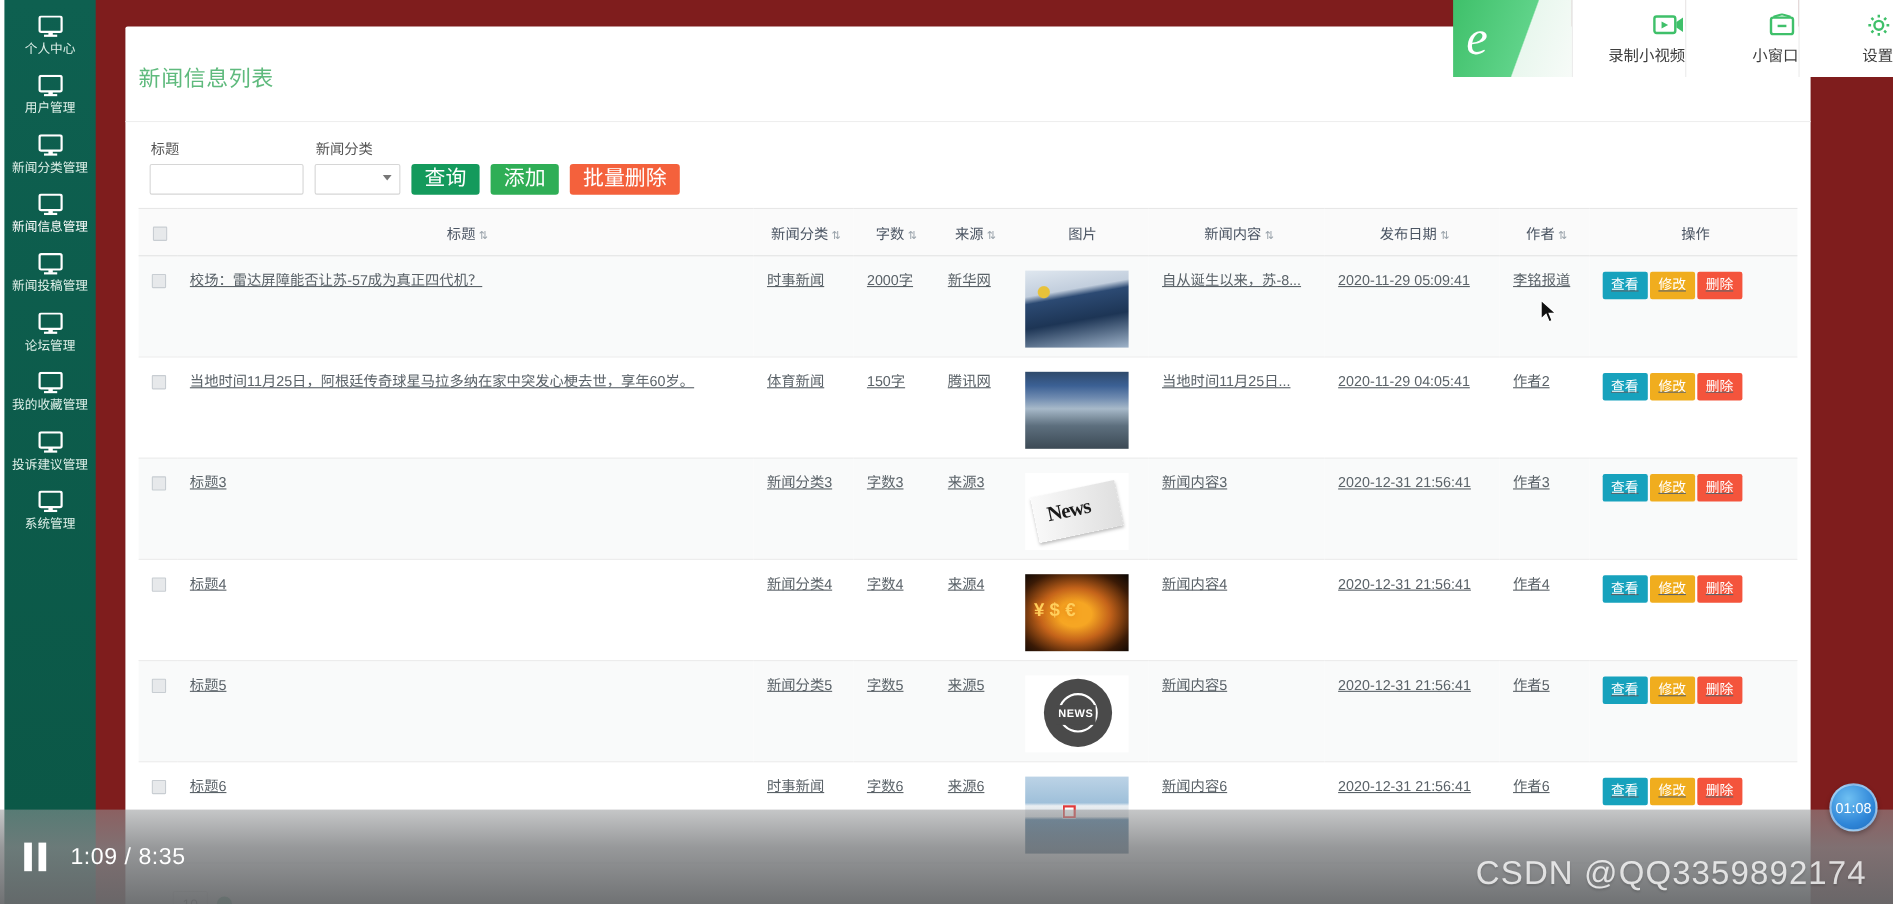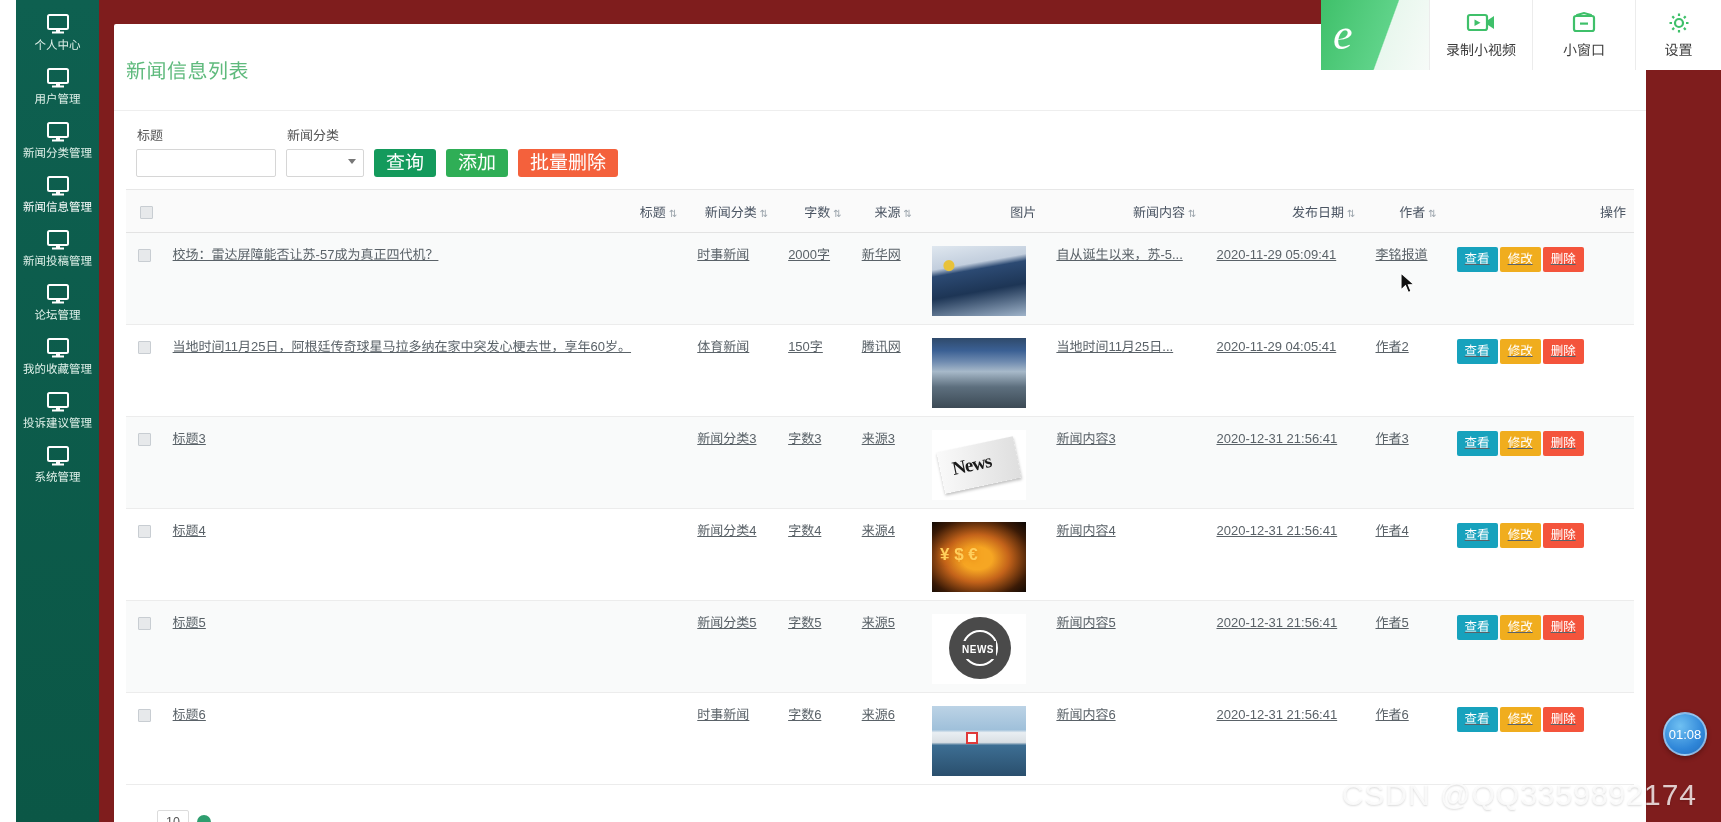--- a/index.html
+++ b/index.html
@@ -20,7 +20,7 @@
 
   
   #sidebar {
-    position: absolute; left: 16px; top: 0;
+    position: absolute; left: 4px; top: 0;
     width: 83px; height: 822px;
     background: #0d5f4e;
     background: linear-gradient(180deg,#0e6050 0%, #0b5746 100%);

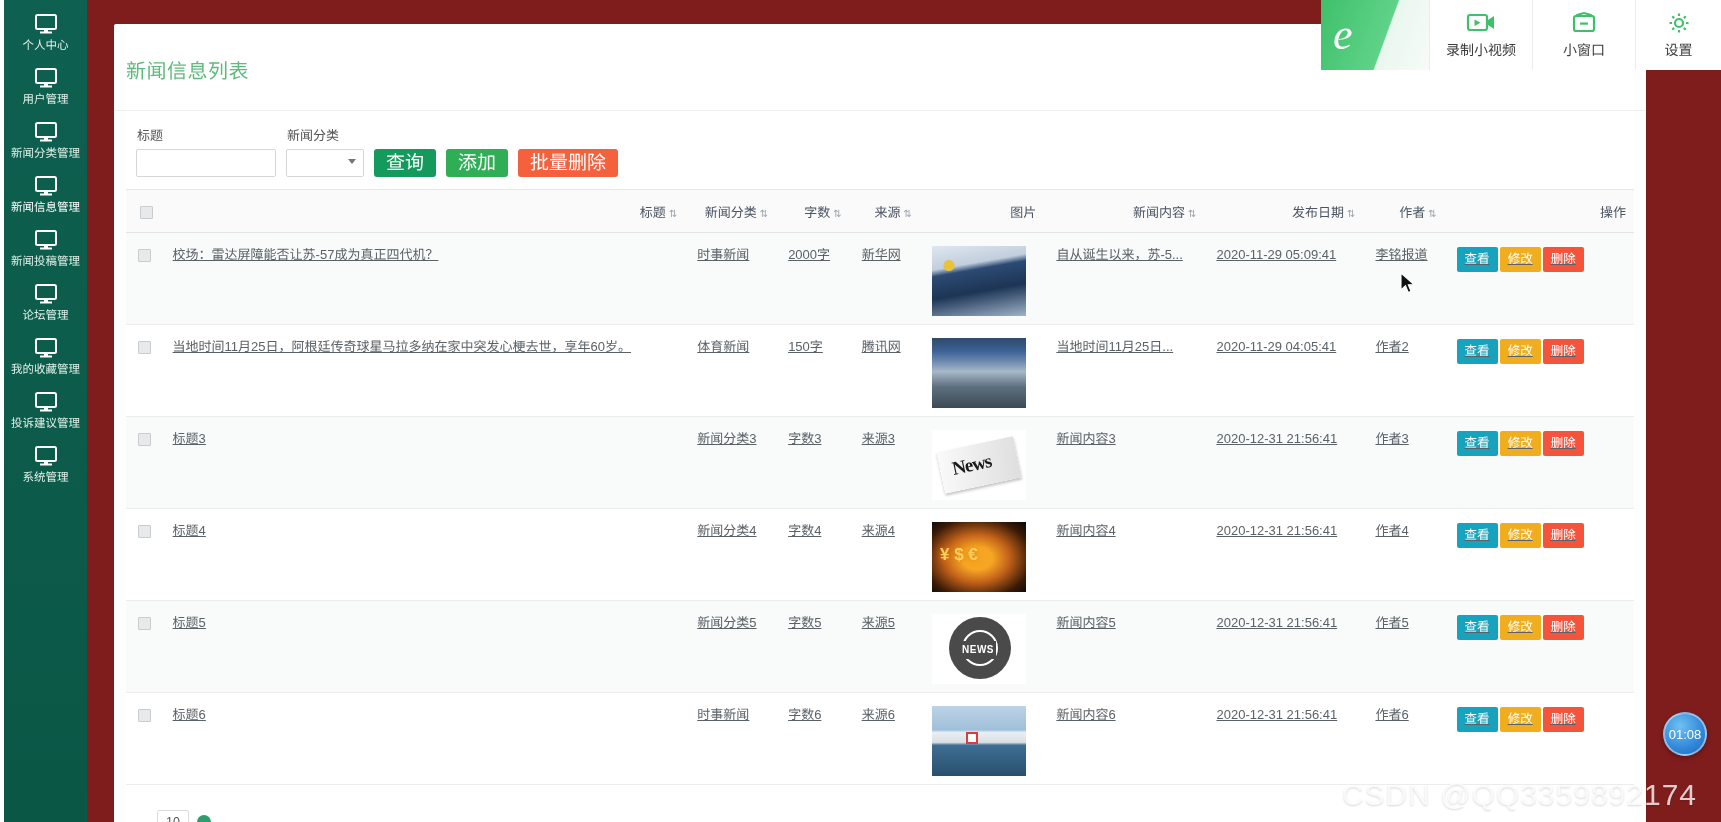--- a/index.html
+++ b/index.html
@@ -252,7 +252,7 @@
   }
   .tb-item {
     width: 103px; background:#ffffff;
-    display:flex; flex-direction:column; align-items:center; justify-content:center;
+    display:flex; flex-direction:column; align-items:flex-end; justify-content:center;
     gap: 5px; border-left:1px solid #ececec; cursor:pointer;
   }
   .tb-item .tlbl { font-size:14px; color:#3d3d3d; }

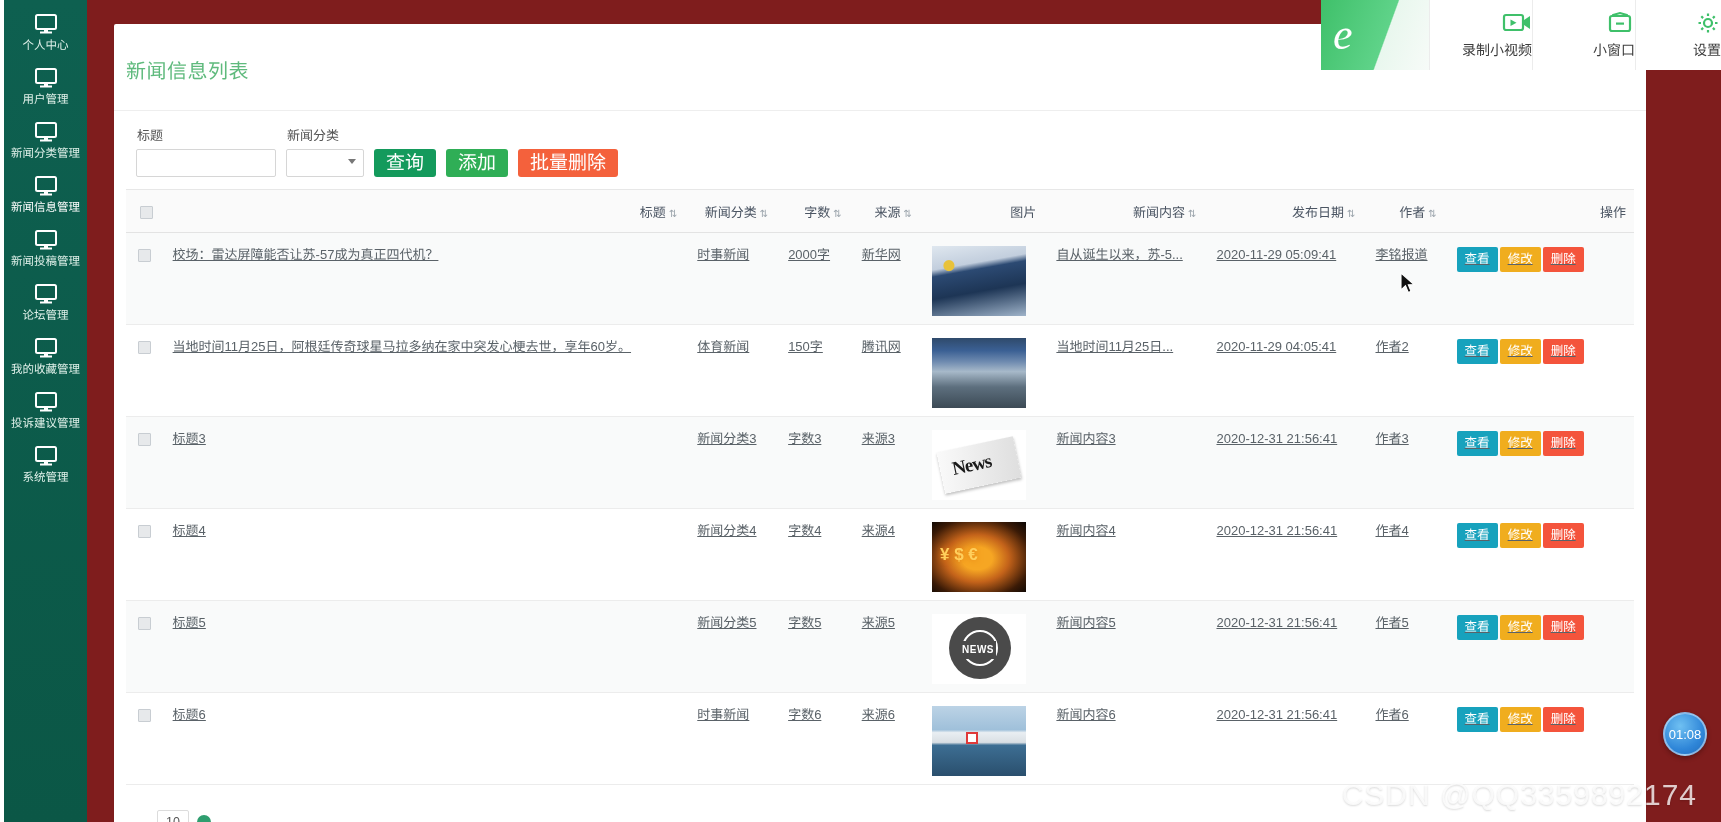--- a/index.html
+++ b/index.html
@@ -122,7 +122,7 @@
     background: #fafafa;
     border-top: 1px solid #e7e7e7;
     border-bottom: 1px solid #e3e3e3;
-    text-align: right;
+    text-align: center;
     font-weight: normal;
     color: #4b5563;
     padding: 12px 8px 11px 12px;

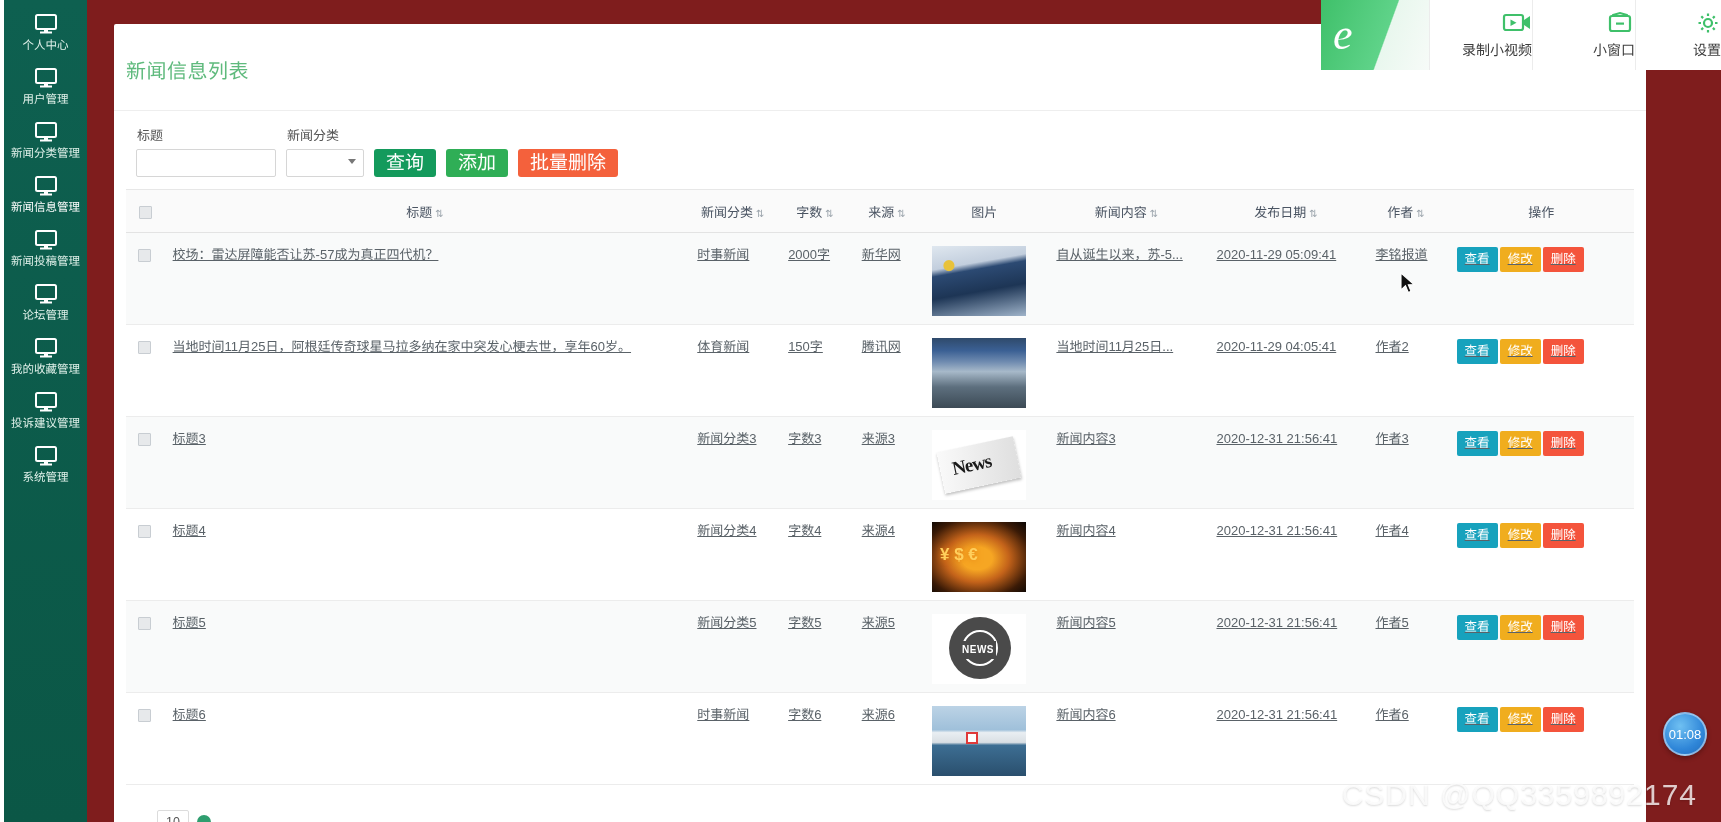--- a/index.html
+++ b/index.html
@@ -459,7 +459,7 @@
               <td>
                   <span class="thumb t1"></span>
                 </td>
-              <td>自从诞生以来，苏-5...</td>
+              <td>自从诞生以来，苏-8...</td>
               <td>2020-11-29 05:09:41</td>
               <td>李铭报道</td>
               <td>

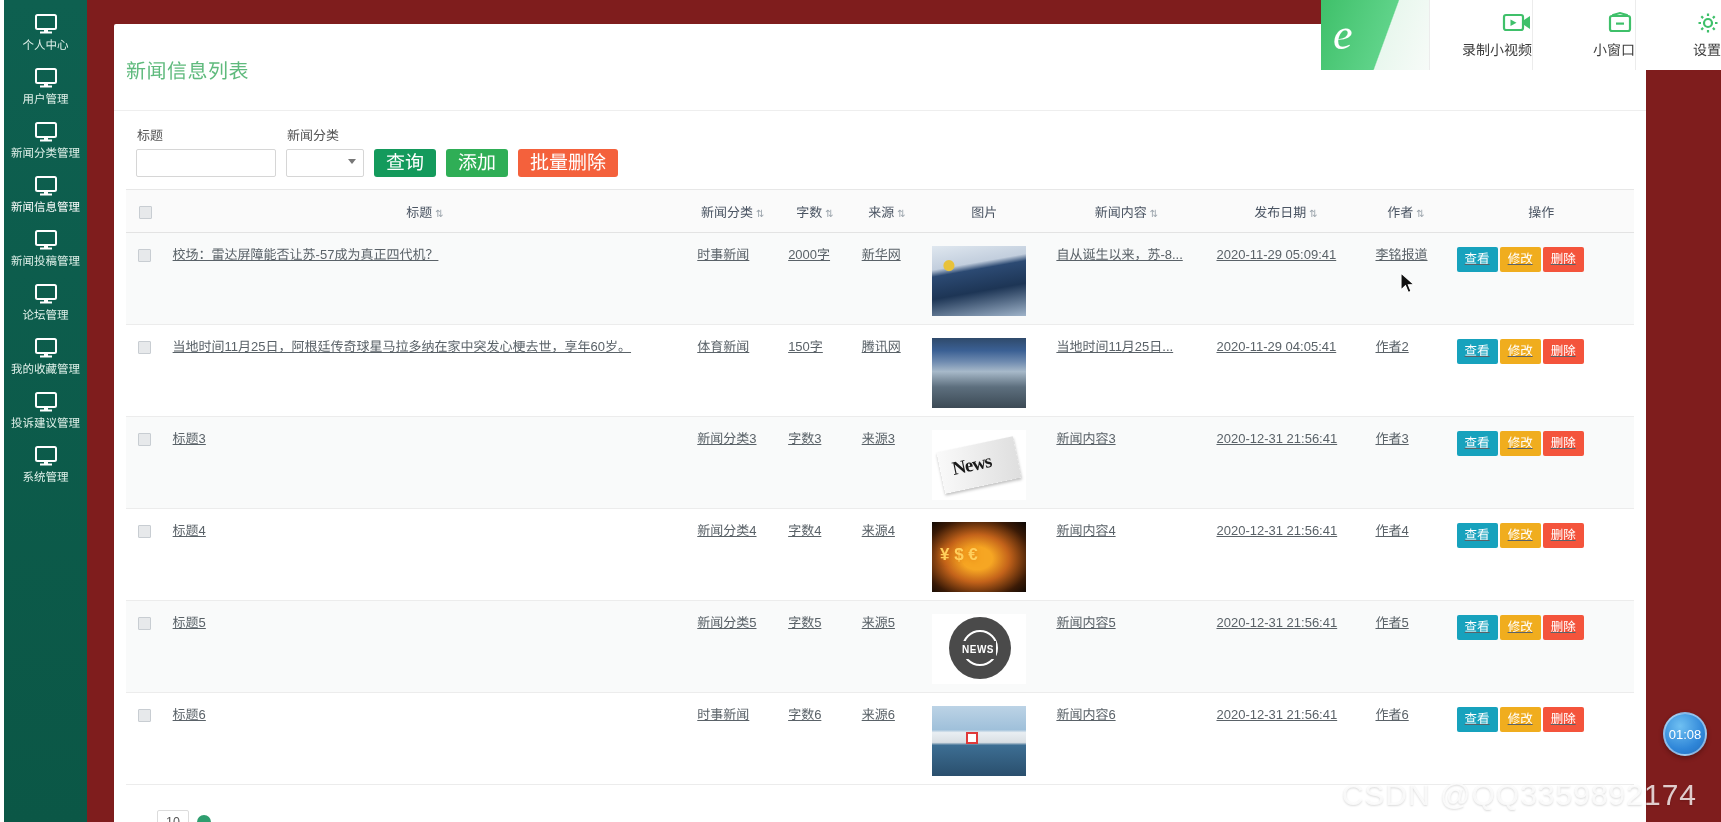--- a/index.html
+++ b/index.html
@@ -634,6 +634,13 @@
 
   <div id="rec-badge">01:08</div>
 
+  <div id="player">
+    <span class="pause">
+        <i></i>
+        <i></i>
+      </span>
+    <span class="ptime">1:09 / 8:35</span>
+  </div>
 
   <div id="watermark">CSDN @QQ3359892174</div>
 

